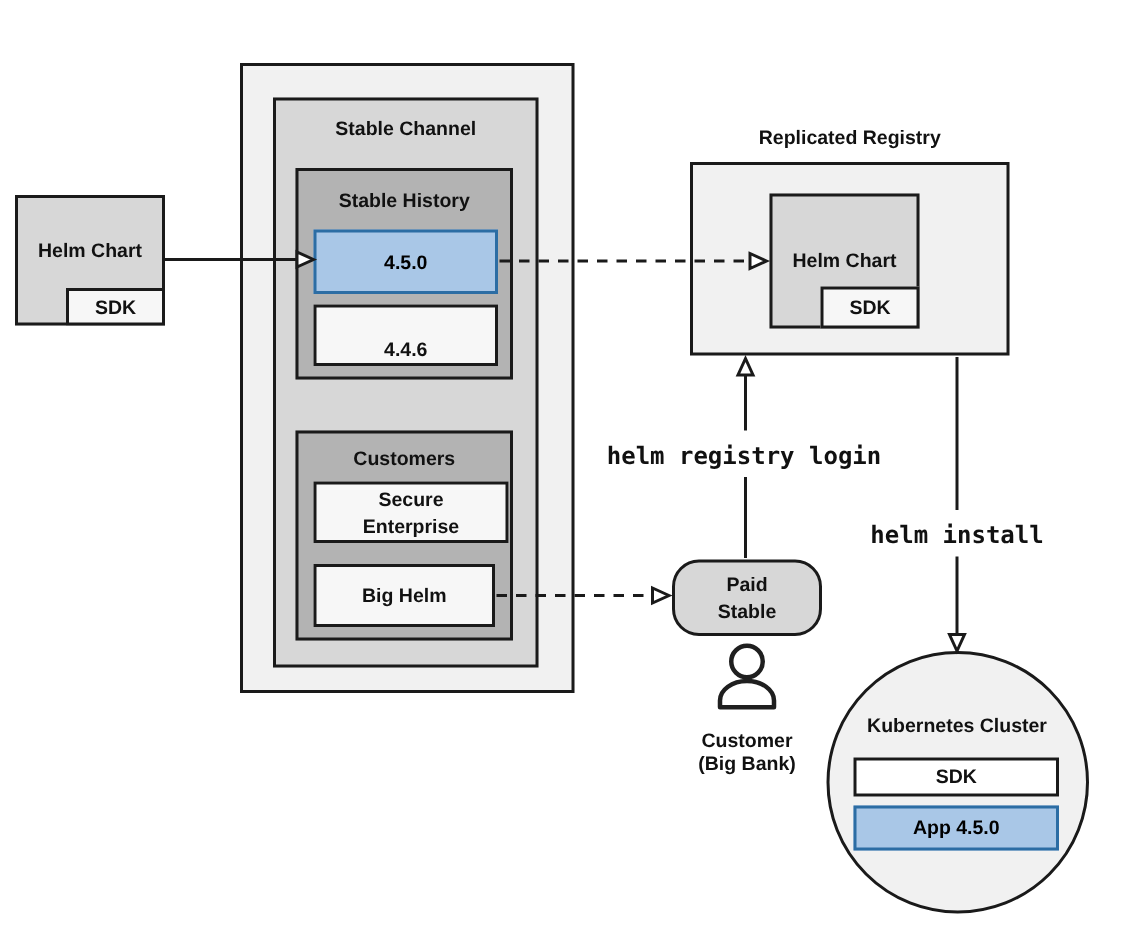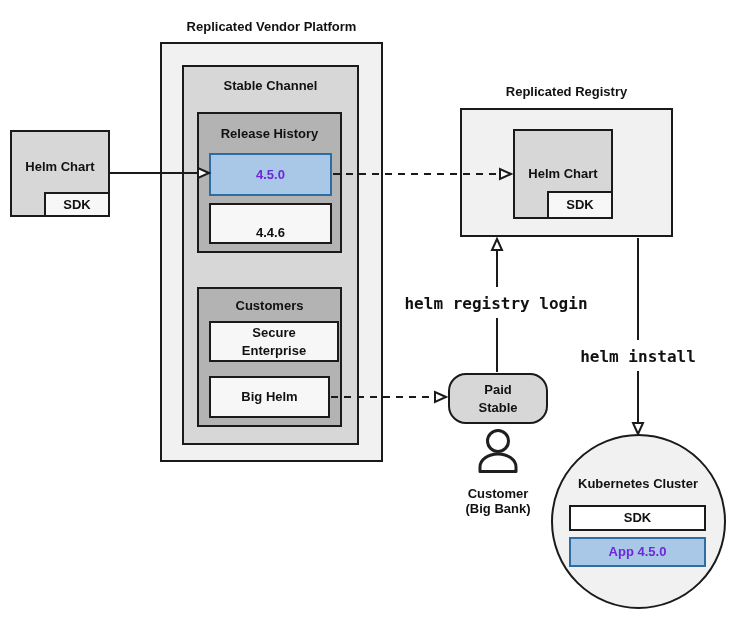--- a/index.html
+++ b/index.html
@@ -29,7 +29,6 @@
 
 <div class="stage">
 
-  <div class="dlabel" style="left:160px;top:19px;width:223px;">Replicated Vendor Platform</div>
   <div class="box fill-lightest" style="left:160px;top:42px;width:223px;height:420px;"></div>
 
   <div class="box fill-light container-top" style="left:182px;top:65px;width:177px;height:380px;padding-top:10px;">

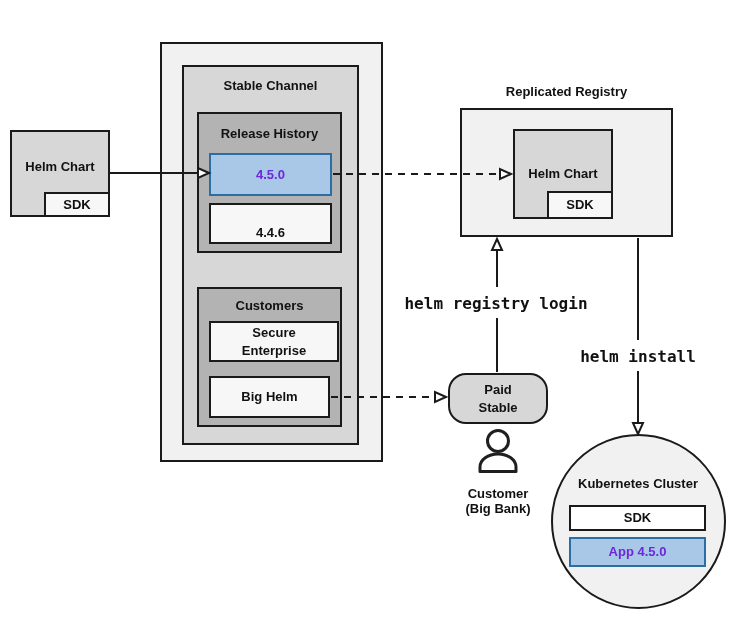--- a/index.html
+++ b/index.html
@@ -36,7 +36,7 @@
   </div>
 
   <div class="box fill-mid container-top" style="left:197px;top:112px;width:145px;height:141px;padding-top:11px;">
-    <span>Release History</span>
+    <span>Stable History</span>
   </div>
   <div class="box fill-blue" style="left:209px;top:153px;width:123px;height:43px;">
     <span>4.5.0</span>

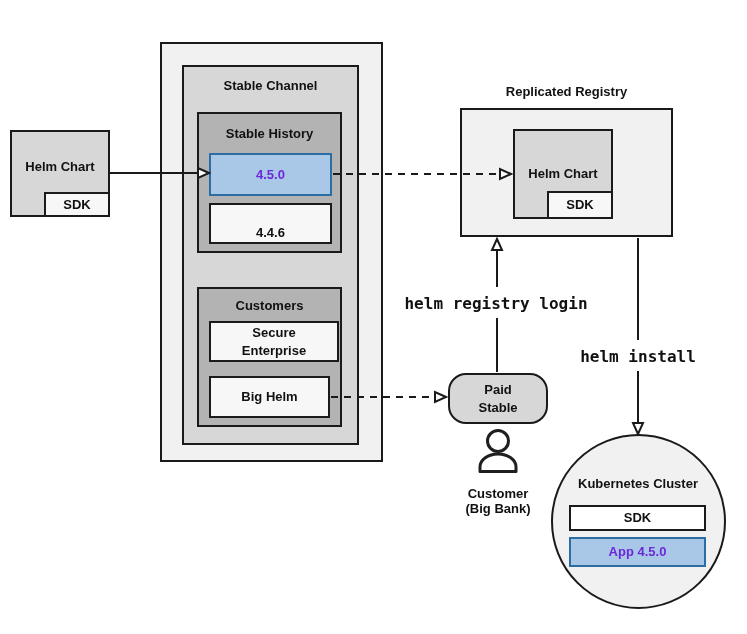--- a/index.html
+++ b/index.html
@@ -14,7 +14,7 @@
   .fill-mid{background:#b3b3b3;}
   .fill-white{background:#f7f7f7;}
   .fill-purewhite{background:#ffffff;}
-  .fill-blue{background:#a9c7e7;border-color:#2c6da4;color:#6d28d9;}
+  .fill-blue{background:#a9c7e7;border-color:#2c6da4;color:#000000;}
   .dlabel{position:absolute;font-weight:bold;font-size:13px;color:#111;
           text-align:center;line-height:15px;}
   .mono{font-family:"DejaVu Sans Mono",monospace;font-size:16px;line-height:17px;}

